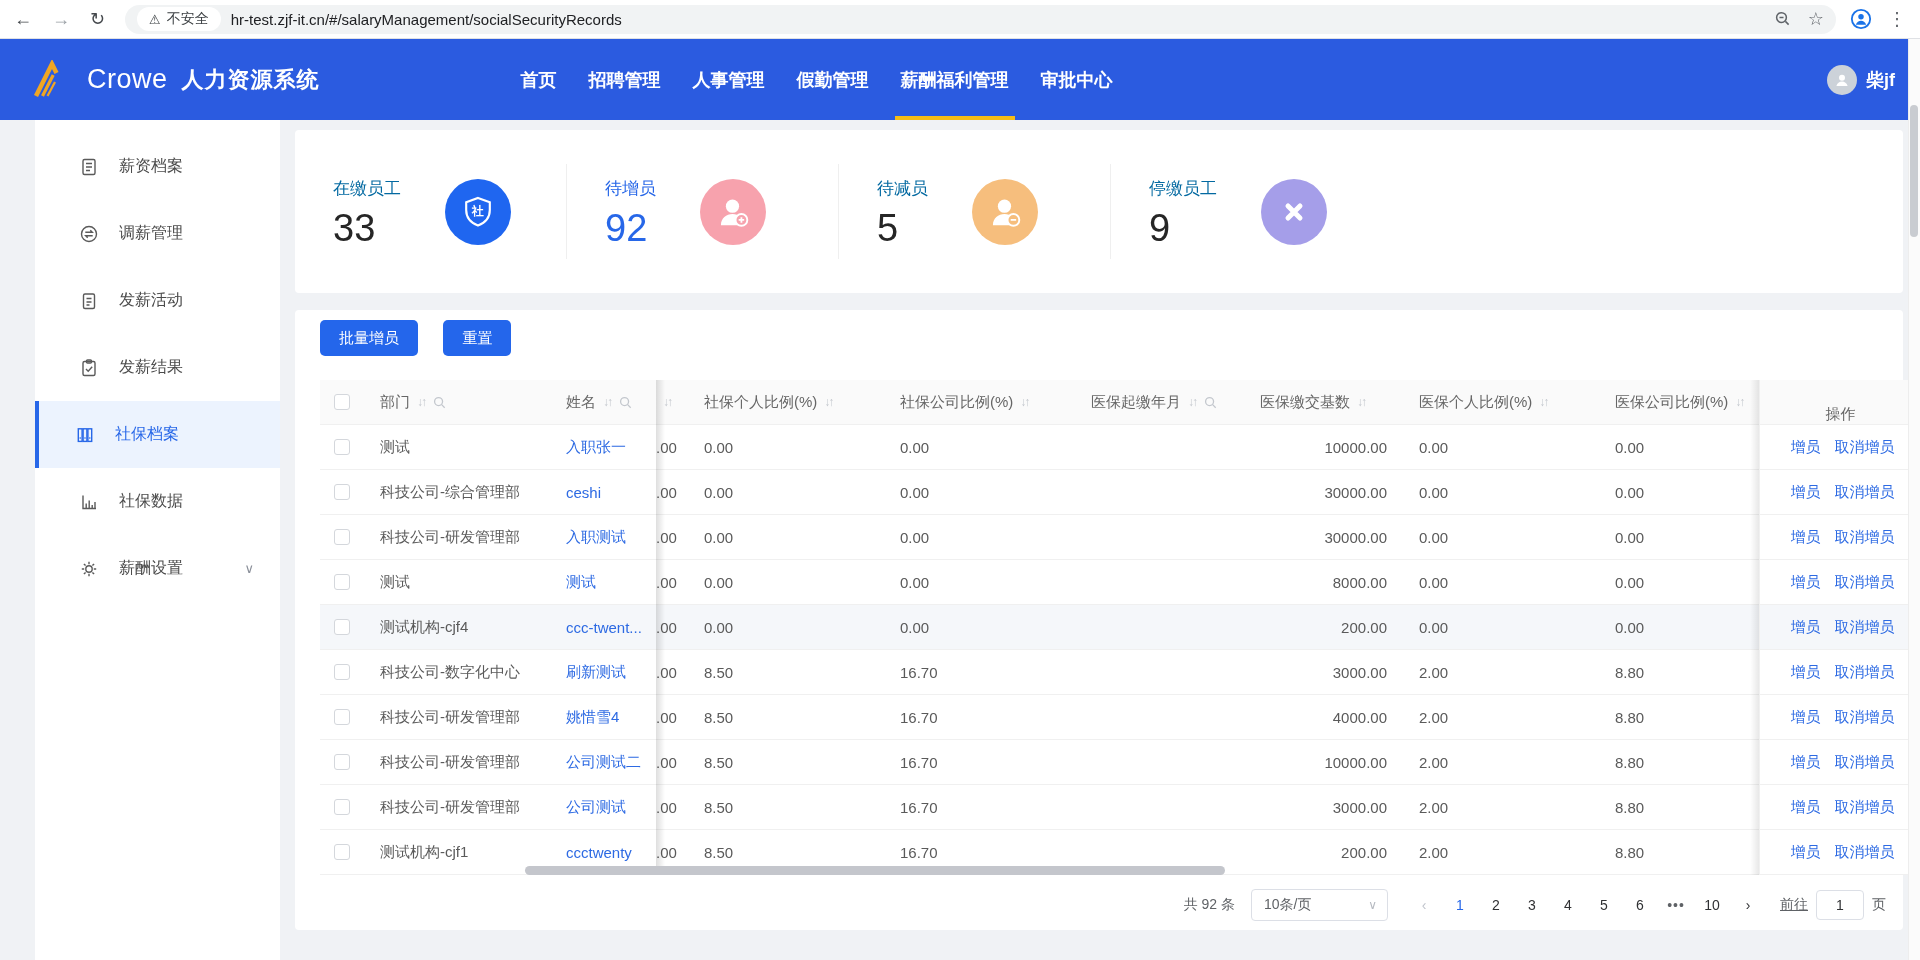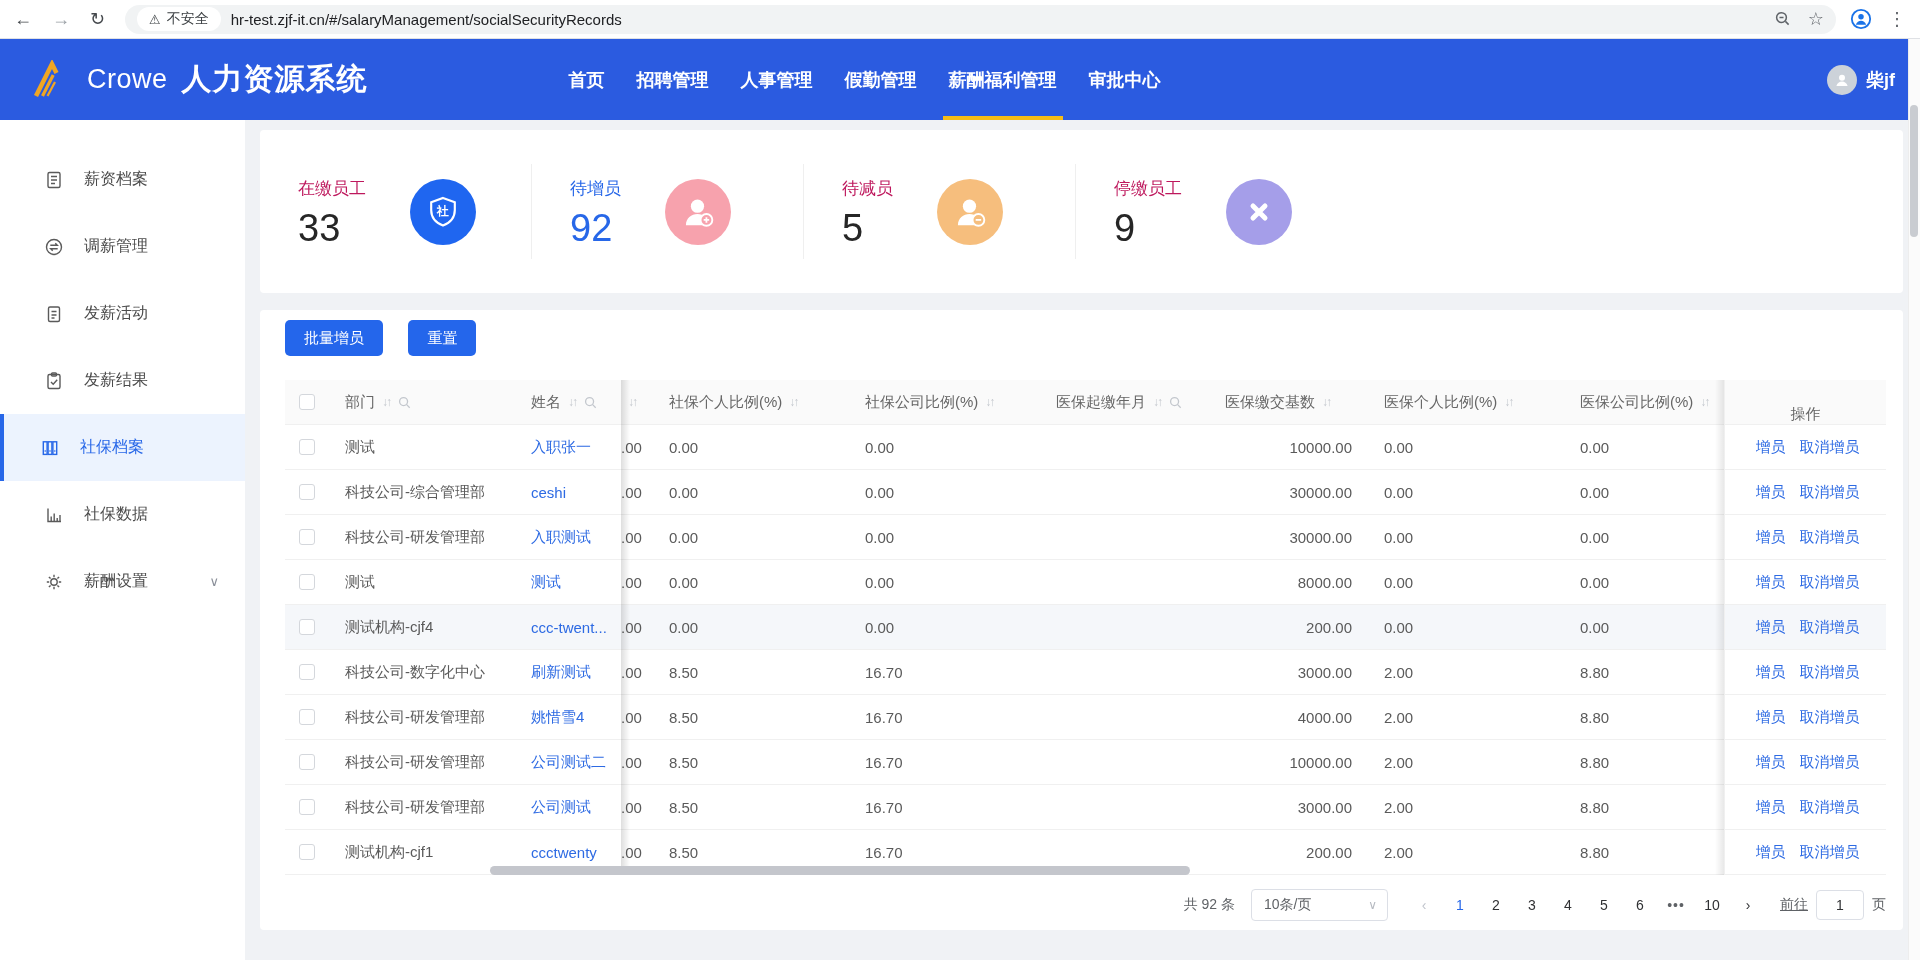--- a/index.html
+++ b/index.html
@@ -22,7 +22,7 @@
   .nav { height:81px; background:#2b5be0; display:flex; align-items:center; padding:0 25px 0 28px; position:relative; }
   .brand { display:flex; align-items:center; }
   .brand-name { color:#fff; font-size:27px; margin-left:13px; letter-spacing:.5px; }
-  .sys-name { color:#fff; font-size:30px; font-weight:700; margin-left:14px; letter-spacing:1px; }
+  .sys-name { color:#fff; font-size:22px; font-weight:700; margin-left:14px; letter-spacing:1px; }
   .menu { display:flex; margin-left:185px; height:81px; }
   .menu-item { color:#fff; font-size:18px; font-weight:700; padding:0 16px; height:81px; display:flex; align-items:center; position:relative; cursor:pointer; white-space:nowrap; }
   .menu-item.active::after { content:""; position:absolute; left:10px; right:10px; bottom:0; height:4px; background:#f6bd16; }

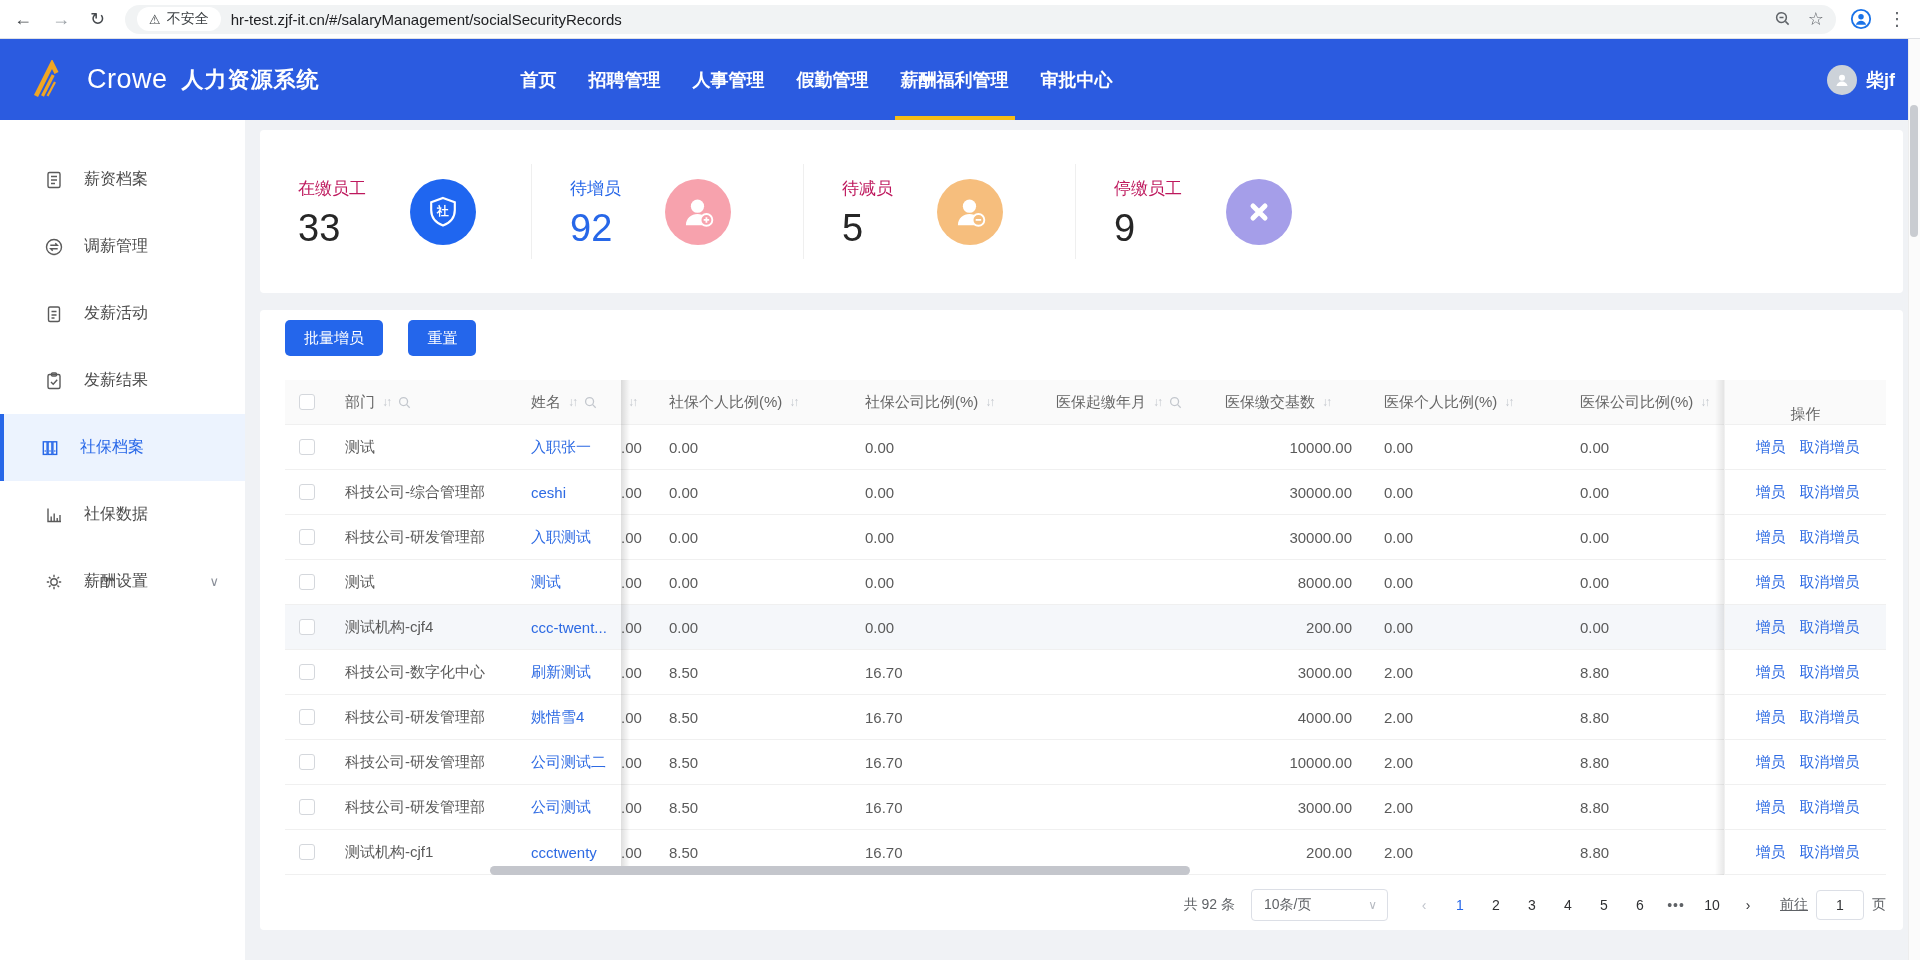--- a/index.html
+++ b/index.html
@@ -32,7 +32,7 @@
 
   
   .layout { display:flex; height:840px; }
-  .sidebar { width:245px; background:#fff; padding-top:26px; flex:0 0 245px; }
+  .sidebar { width:245px; background:#fff; padding-top:13px; flex:0 0 245px;margin-left:35px; }
   .side-item { height:67px; display:flex; align-items:center; padding-left:40px; color:#4b4b4b; font-size:16px; cursor:pointer; position:relative; border-left:4px solid transparent; }
   .side-item svg { width:20px; height:20px; margin-right:20px; color:#5a5a5a; flex:0 0 20px; }
   .side-item.active { background:#ecf3fe; color:#2767e8; border-left-color:#2767e8; padding-left:36px; }

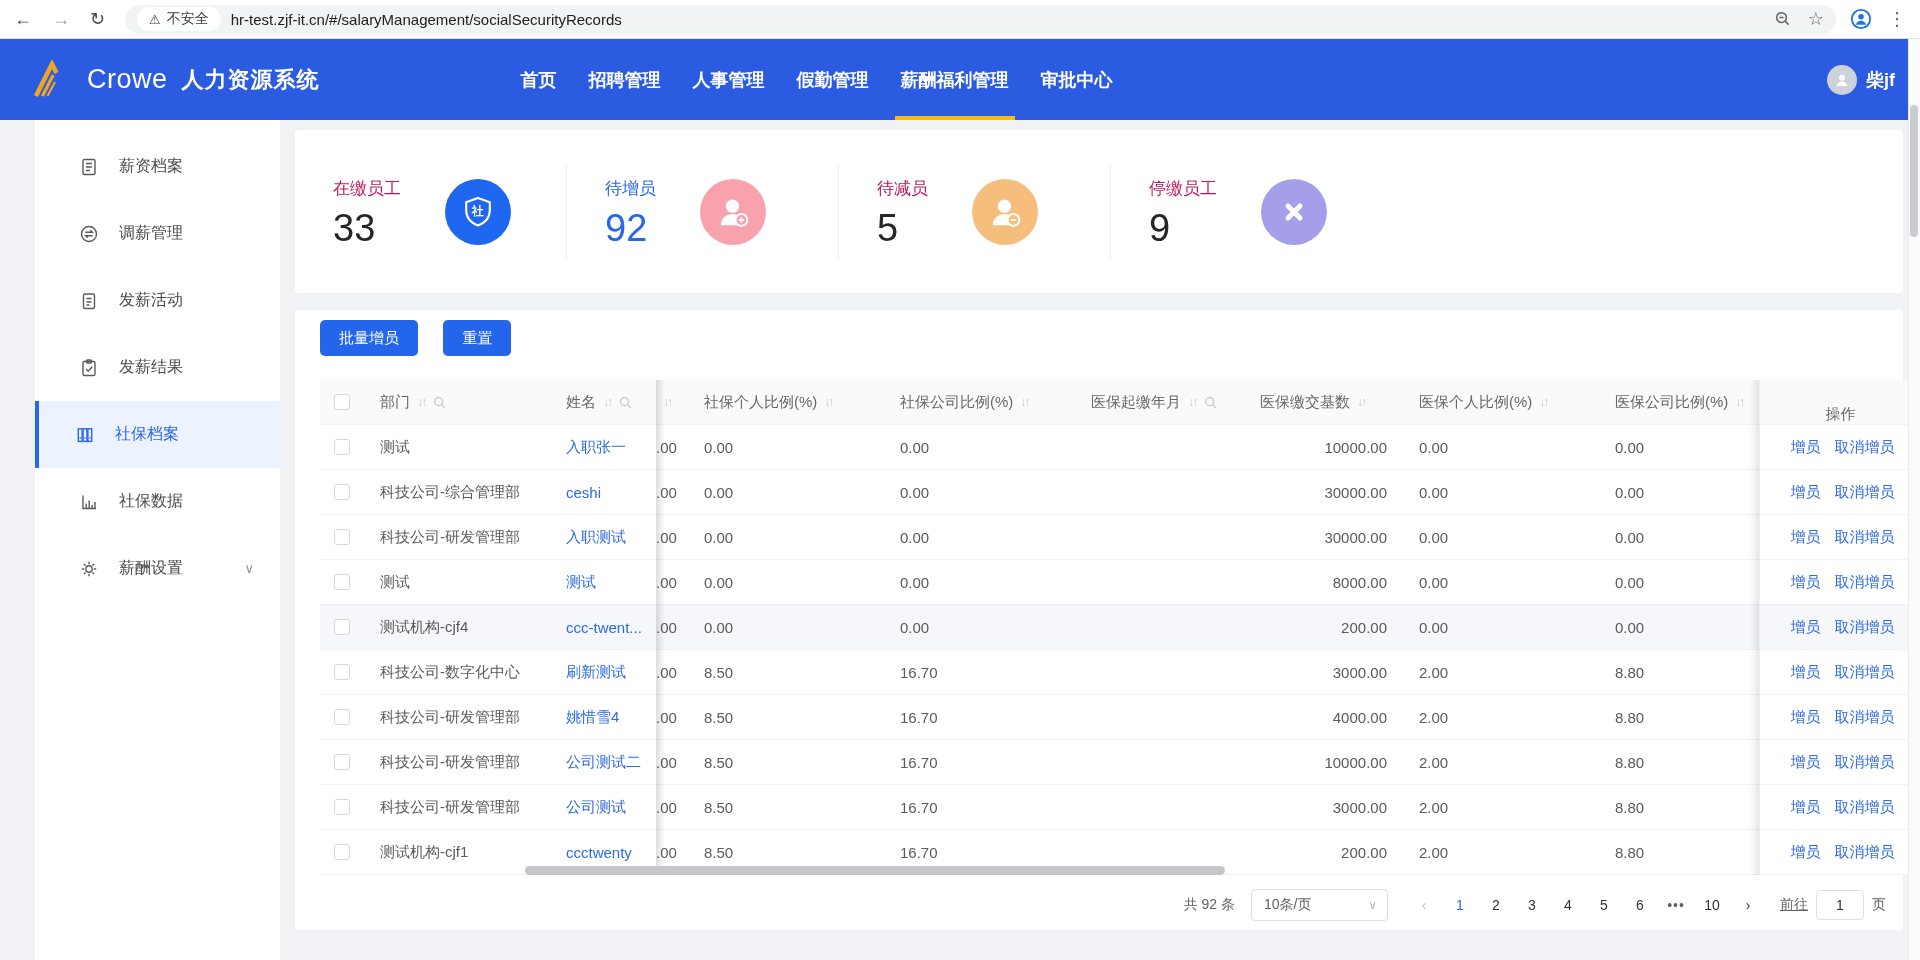--- a/index.html
+++ b/index.html
@@ -46,7 +46,7 @@
   .stat-card { flex:0 0 272px; display:flex; align-items:center; padding-left:38px; position:relative; height:115px; }
   .stat-card:not(:last-child)::after { content:""; position:absolute; right:0; top:10px; bottom:10px; width:1px; background:#efefef; }
   .stat-card:last-child { flex:1; }
-  .stat-label { font-size:17px; color:#be185d; margin-bottom:9px; white-space:nowrap; }
+  .stat-label { font-size:17px; color:#0369a1; margin-bottom:9px; white-space:nowrap; }
   .stat-value { font-size:38px; color:#262626; line-height:1; }
   .stat-card.hl .stat-label, .stat-card.hl .stat-value { color:#2767e8; }
   .stat-icon { width:66px; height:66px; border-radius:50%; margin-left:44px; position:relative; display:flex; align-items:center; justify-content:center; flex:0 0 66px; }

